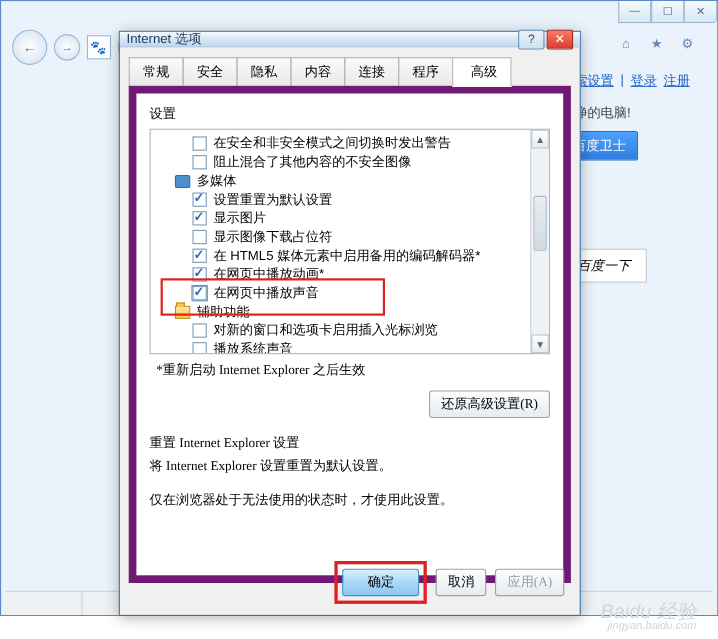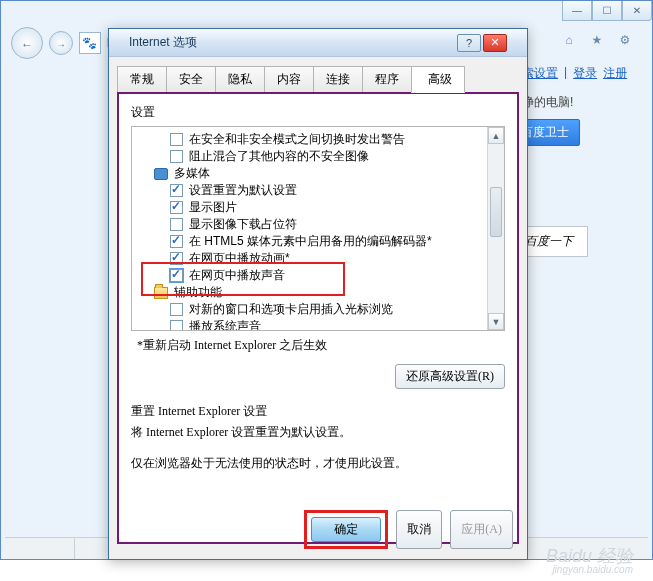--- a/index.html
+++ b/index.html
@@ -30,7 +30,7 @@
 
 
 .dlg { position: absolute; left: 108px; top: 28px; width: 420px; height: 532px; background: #f0f0f0; border: 1px solid #3a6ea5; box-shadow: 0 2px 12px rgba(0,0,0,.3); }
-.dlg-title { height: 28px; background: linear-gradient(#f7fbff,#d7e6f5 50%,#c3d8ed); display: flex; align-items: center; padding: 0 20px; border-bottom: 1px solid #b0c4de; }
+.dlg-title { height: 14px; background: linear-gradient(#f7fbff,#d7e6f5 50%,#c3d8ed); display: flex; align-items: center; padding: 0 6px; border-bottom: 1px solid #b0c4de; }
 .dlg-title .t { flex: 1; color: #1a3a5a; font-size: 12px; }
 .dlg-title .tbtns { display: flex; gap: 2px; }
 .tbt { width: 24px; height: 18px; border: 1px solid #6a8fb5; border-radius: 2px; background: linear-gradient(#eaf2fa,#cde0ef); font-size: 11px; display: flex; align-items: center; justify-content: center; color: #2a4a6a; }

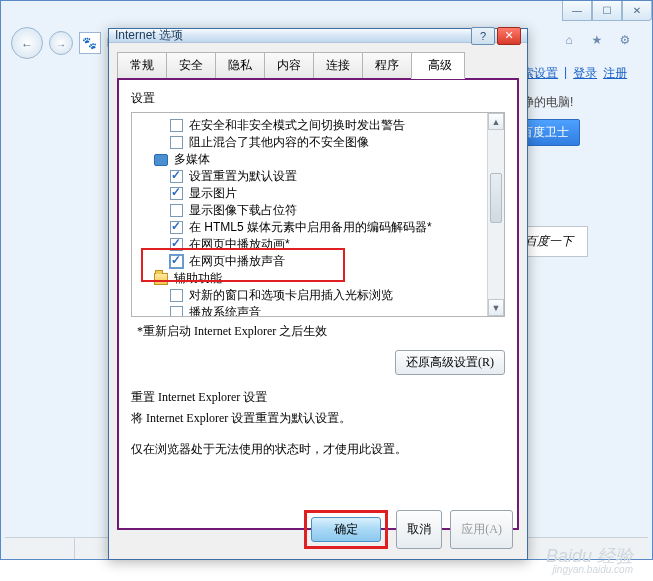--- a/index.html
+++ b/index.html
@@ -40,7 +40,7 @@
 .tab { padding: 4px 12px; border: 1px solid #b5b5b5; border-bottom: none; background: linear-gradient(#fafafa,#e8e8e8); font-size: 12px; margin-right: -1px; cursor: pointer; }
 .tab.active { background: #fff; border-bottom: 1px solid #fff; position: relative; z-index: 2; padding-left: 16px; }
 
-.panel { margin: 0 8px 8px 8px; border: 2px solid #701a75; background: #fff; height: 452px; padding: 10px 12px; position: relative; }
+.panel { margin: 0 8px 8px 8px; border: 7px solid #701a75; background: #fff; height: 452px; padding: 10px 12px; position: relative; }
 
 .group-label { font-size: 12px; margin-bottom: 5px; }
 .treebox { border: 1px solid #b5b5b5; height: 205px; background: #fff; overflow: hidden; position: relative; padding: 4px 0 0 8px; font-family: SimSun, Tahoma; }

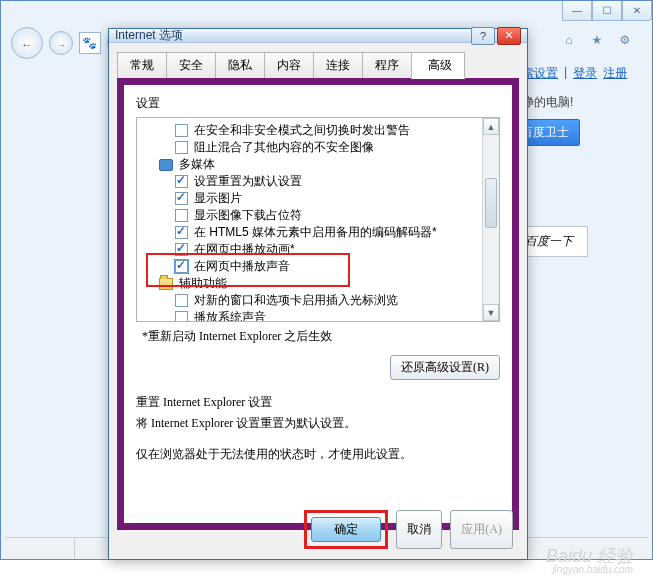--- a/index.html
+++ b/index.html
@@ -69,7 +69,7 @@
 .reset-desc { flex: 1; font-size: 12px; font-family: SimSun; }
 .warn-note { font-size: 12px; margin-top: 14px; font-family: SimSun; }
 
-.dlg-buttons { position: absolute; bottom: 10px; right: 14px; display: flex; gap: 8px; }
+.dlg-buttons { position: absolute; bottom: 10px; right: 14px; display: flex; gap: 8px; align-items: center; }
 .okwrap { border: 3px solid #e02020; padding: 4px; }
 .btn.primary { background: linear-gradient(#daf0fc,#a8d8f5 50%,#8ec8ef); border: 1px solid #4a90c0; padding: 3px 22px; font-family: SimSun; }
 .btn.disabled { color: #9a9a9a; }

